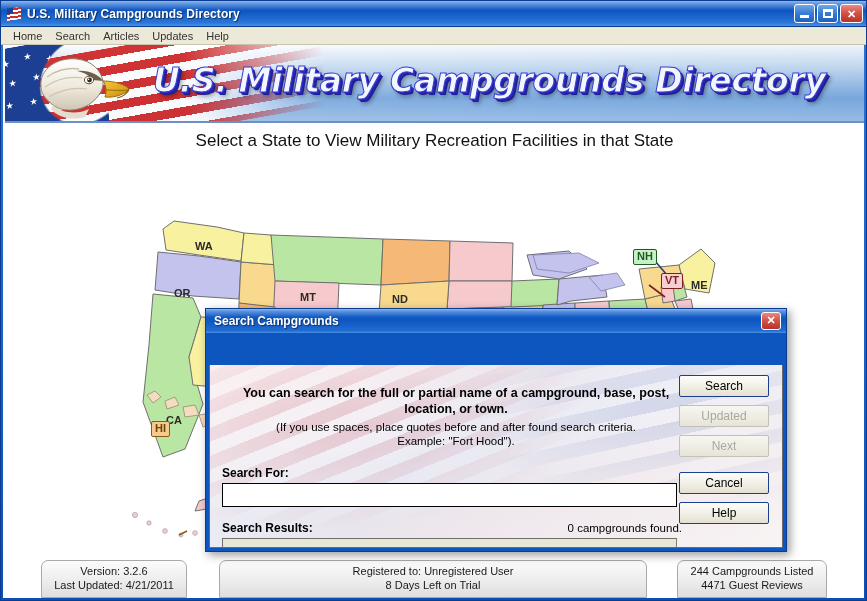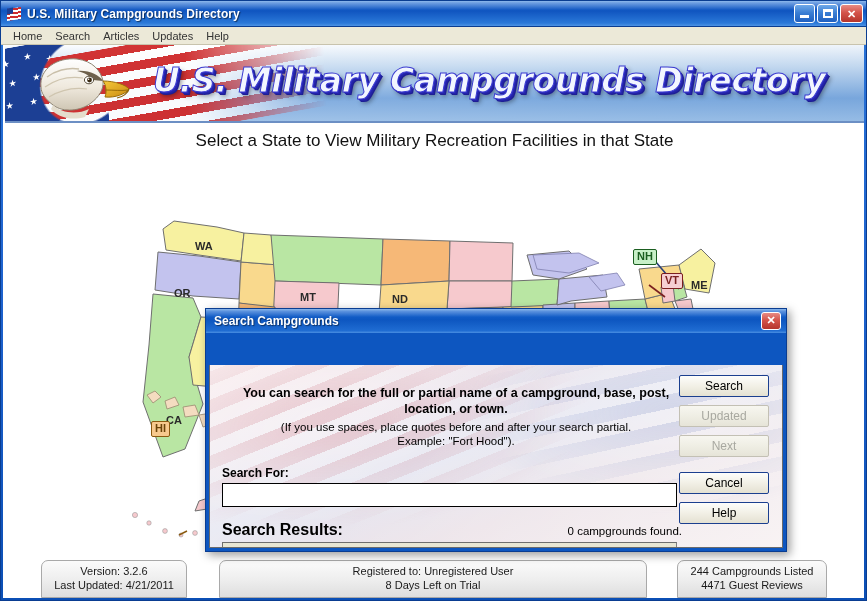--- a/index.html
+++ b/index.html
@@ -602,7 +602,7 @@
 
           <div id="dlg-left">
             <div class="dlg-head-bold">You can search for the full or partial name of a campground, base, post, location, or town.</div>
-            <div class="dlg-head-sub">(If you use spaces, place quotes before and after your search partial.</div>
+            <div class="dlg-head-sub">(If you use spaces, place quotes before and after found search criteria.</div>
             <div class="dlg-head-sub" style="margin-top:0;">Example: "Fort Hood").</div>
 
             <div class="field-label">Search For:</div>

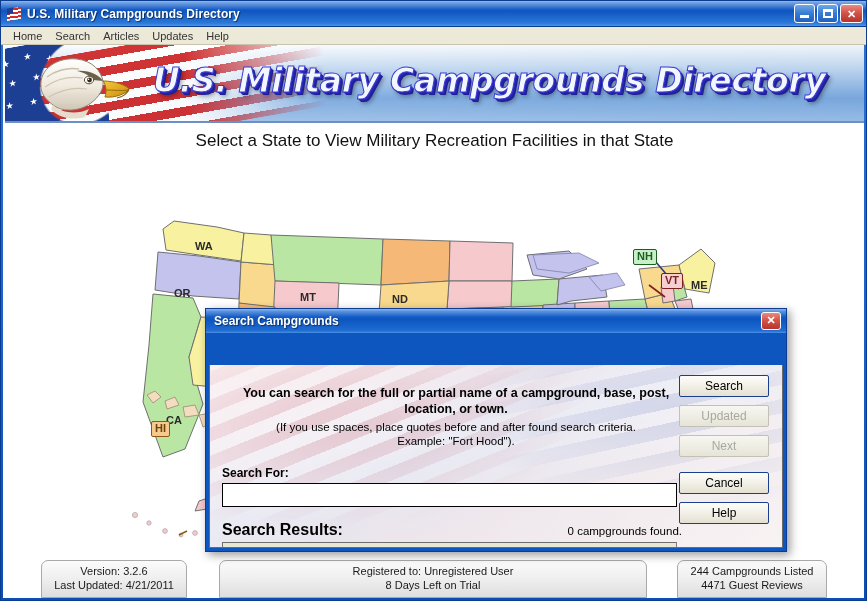--- a/index.html
+++ b/index.html
@@ -349,7 +349,7 @@
     display: flex; align-items: baseline;
     margin-top: 14px;
   }
-  #results-label { font-size: 16px; font-weight: bold; color:#000; }
+  #results-label { font-size: 12px; font-weight: bold; color:#000; }
   #results-count {
     font-size: 11.5px; color:#000;
     margin-left: auto; margin-right: 8px;

